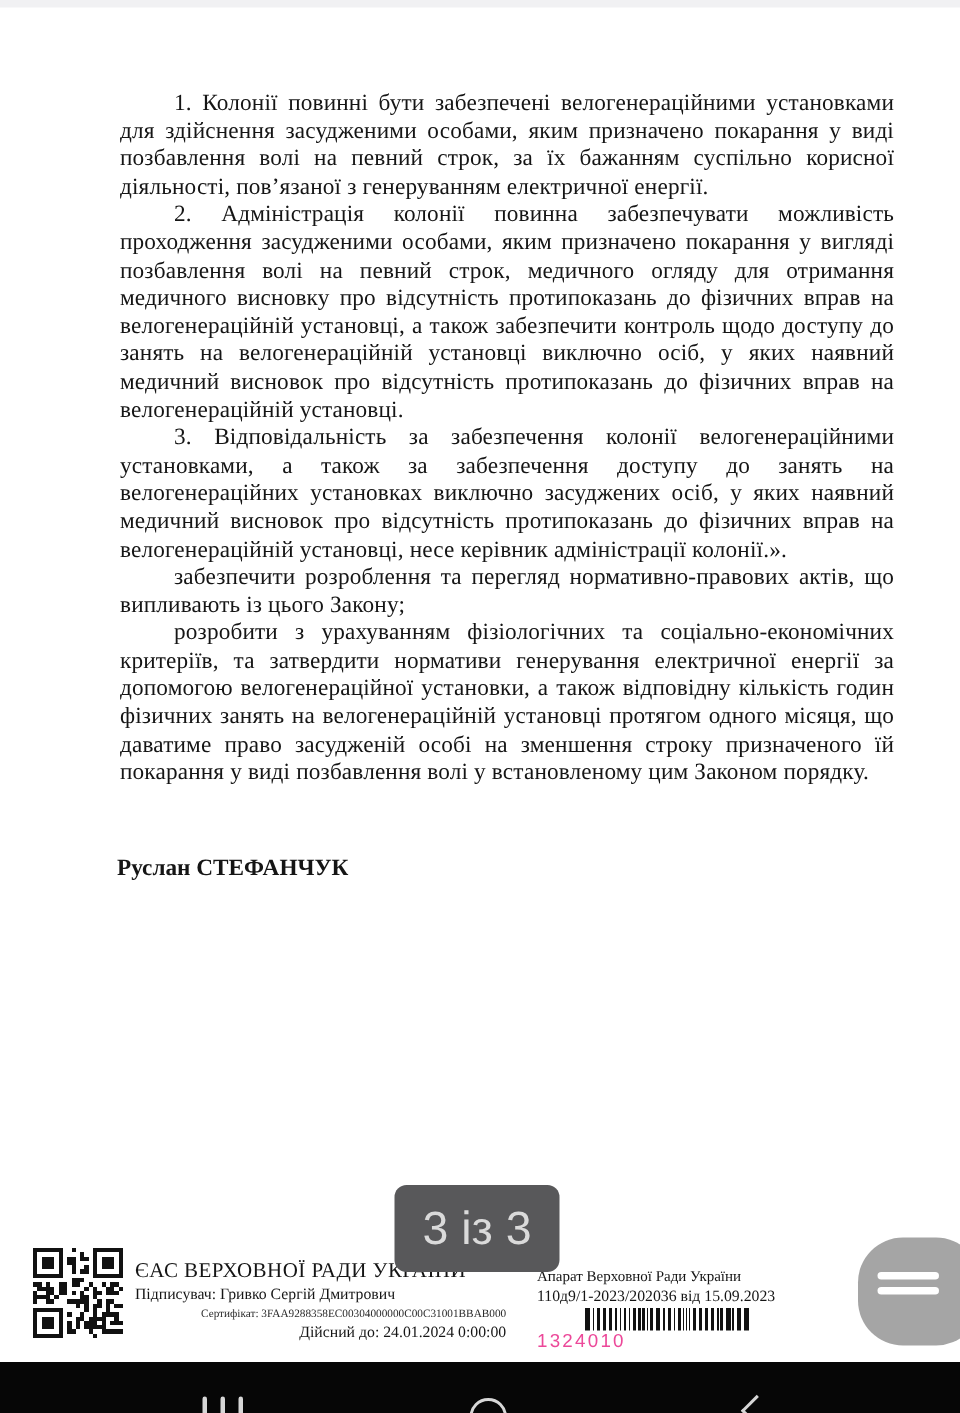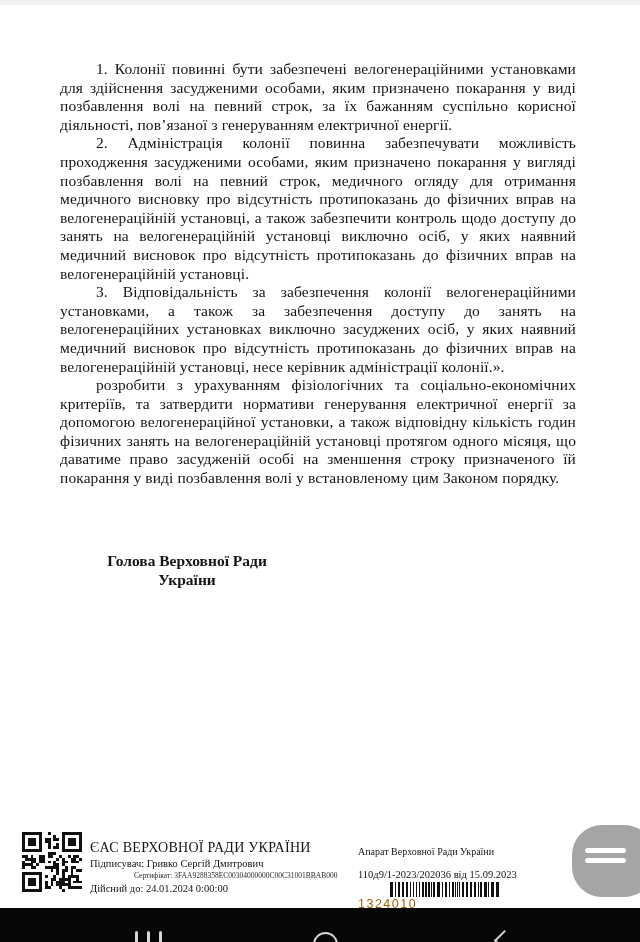--- a/index.html
+++ b/index.html
@@ -13,7 +13,7 @@
   }
   
   .doc-text {
-    position:absolute; left:60px; top:60px; width:516px;
+    position:absolute; left:80px; top:60px; width:516px;
     font-size:15.5px; line-height:18.6px; text-align:justify;
     letter-spacing:0.1px;
   }

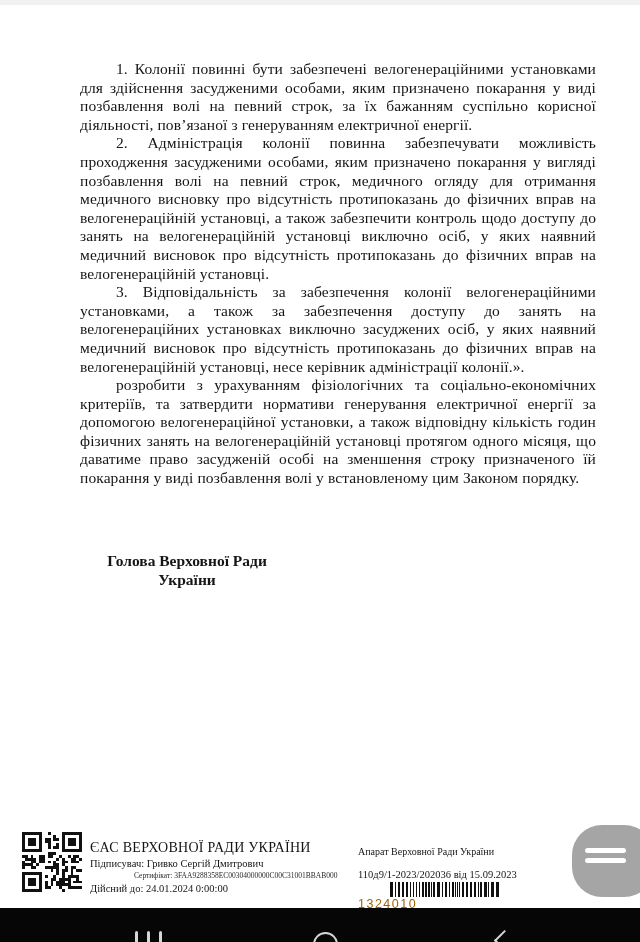--- a/index.html
+++ b/index.html
@@ -99,6 +99,7 @@
       <p>1. Колонії повинні бути забезпечені велогенераційними установками для здійснення засудженими особами, яким призначено покарання у виді позбавлення волі на певний строк, за їх бажанням суспільно корисної діяльності,  пов’язаної з генеруванням електричної енергії.</p>
       <p>2. Адміністрація колонії повинна забезпечувати можливість проходження засудженими особами, яким призначено покарання у вигляді позбавлення волі на певний строк, медичного огляду для отримання медичного висновку про відсутність протипоказань до фізичних вправ на велогенераційній установці, а також забезпечити контроль щодо доступу до занять на велогенераційній установці виключно осіб, у яких наявний медичний висновок про відсутність протипоказань до фізичних вправ на велогенераційній установці.</p>
       <p>3. Відповідальність за забезпечення колонії велогенераційними установками, а також за забезпечення доступу до занять на велогенераційних установках виключно засуджених осіб,  у яких наявний медичний висновок про відсутність протипоказань до фізичних вправ на велогенераційній установці, несе керівник адміністрації колонії.».</p>
+      <p>забезпечити розроблення та перегляд нормативно-правових актів, що випливають із цього Закону;</p>
       <p>розробити з урахуванням фізіологічних та соціально-економічних критеріїв, та затвердити нормативи генерування електричної енергії за допомогою велогенераційної установки, а також відповідну кількість годин фізичних занять на велогенераційній установці протягом одного місяця, що даватиме право засудженій особі на зменшення строку призначеного їй покарання у виді позбавлення волі у встановленому цим Законом порядку.</p>
     </div>
 

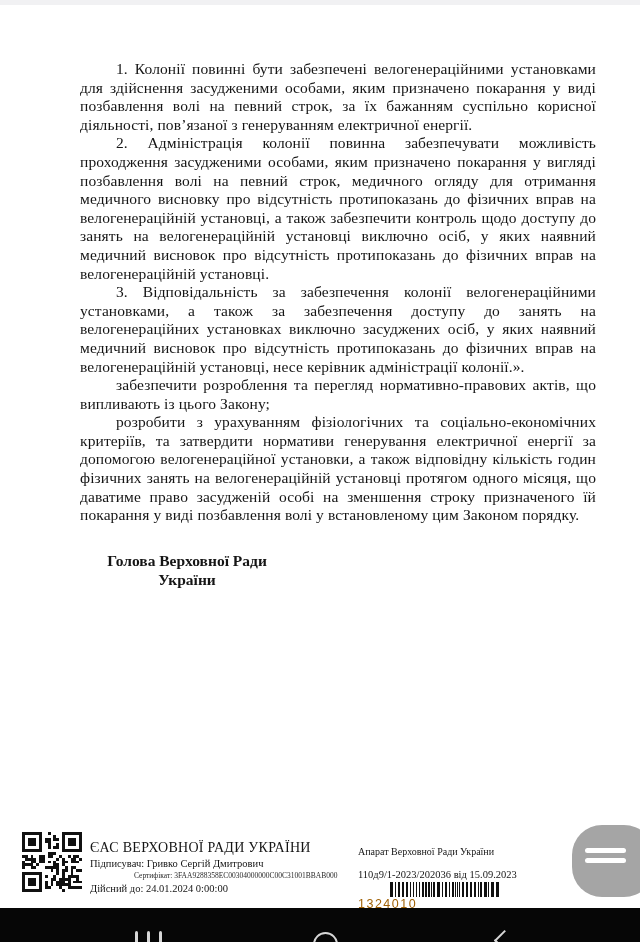--- a/index.html
+++ b/index.html
@@ -104,10 +104,6 @@
     </div>
 
     <div class="signature">
-      <div class="sig-left">
-        <div>Голова Верховної Ради</div>
-        <div>України</div>
-      </div>
     </div>
 
     <div class="footer-left">

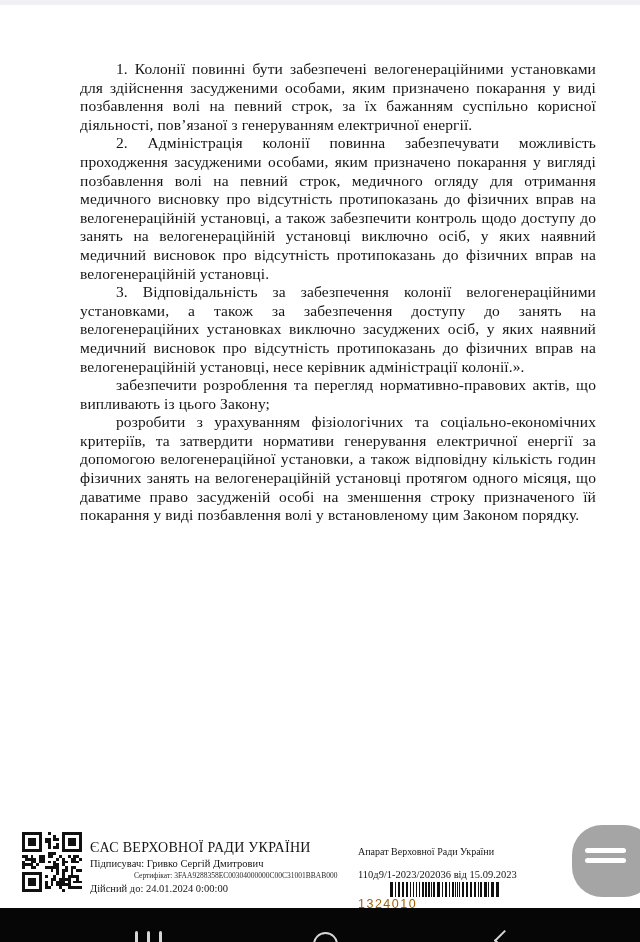--- a/index.html
+++ b/index.html
@@ -104,6 +104,7 @@
     </div>
 
     <div class="signature">
+      <div class="sig-right">Руслан СТЕФАНЧУК</div>
     </div>
 
     <div class="footer-left">

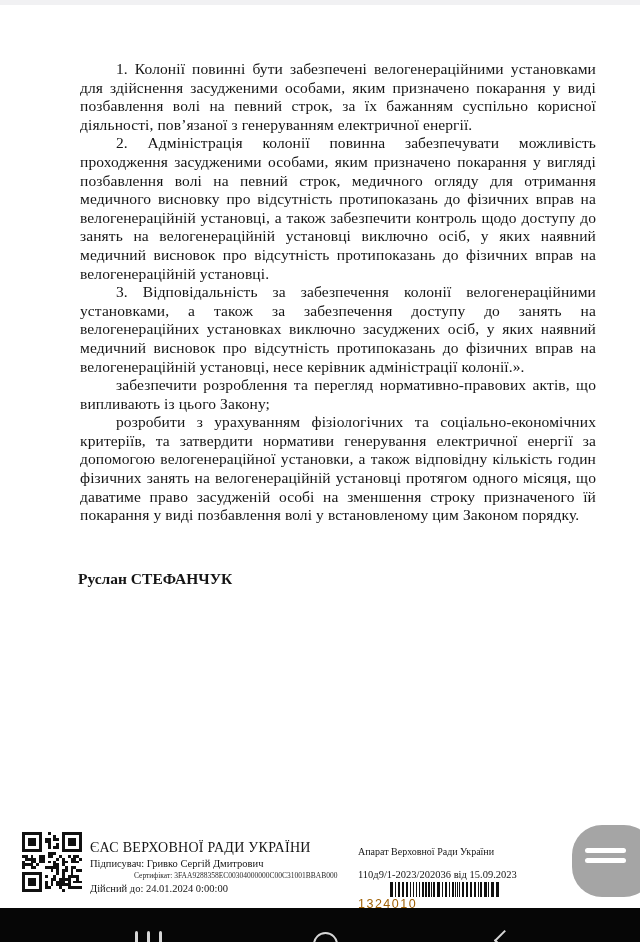--- a/index.html
+++ b/index.html
@@ -295,6 +295,7 @@
     </div>
   </div>
 
+  <div class="page-indicator">3 із 3</div>
 
   <div class="scroll-handle">
     <span class="bar bar1"></span>

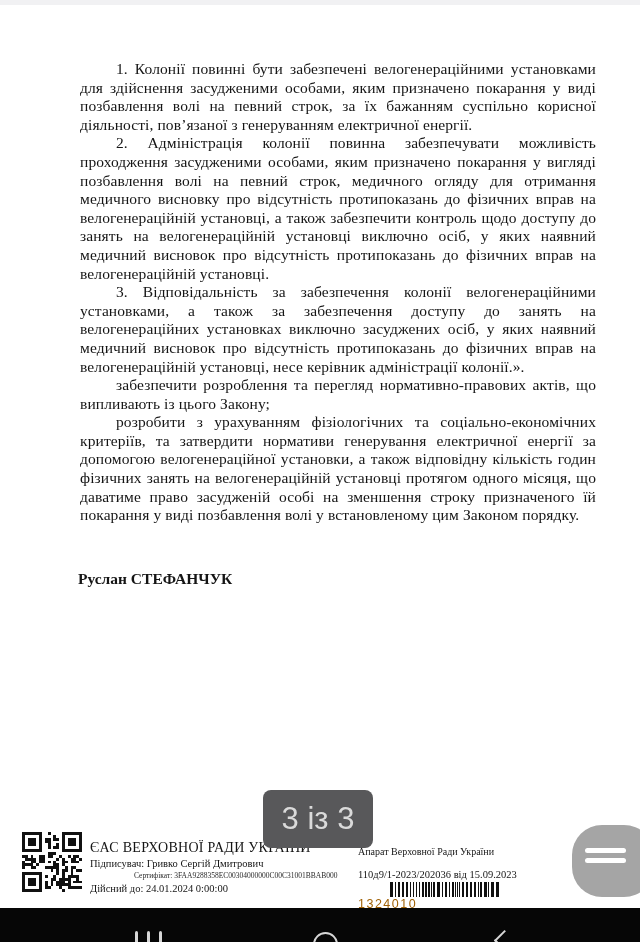--- a/index.html
+++ b/index.html
@@ -40,7 +40,7 @@
     position:absolute; left:358px; top:846px; width:175px; text-align:left;
   }
   .reg-office { font-size:10px; }
-  .reg-number { font-size:10.5px; margin-top:12px; }
+  .reg-number { font-size:10.5px; margin-top:2px; }
   .barcode { width:112px; height:15px; margin:2px auto 0 auto; }
   .barcode svg { width:112px; height:15px; display:block; }
   .barcode-number {

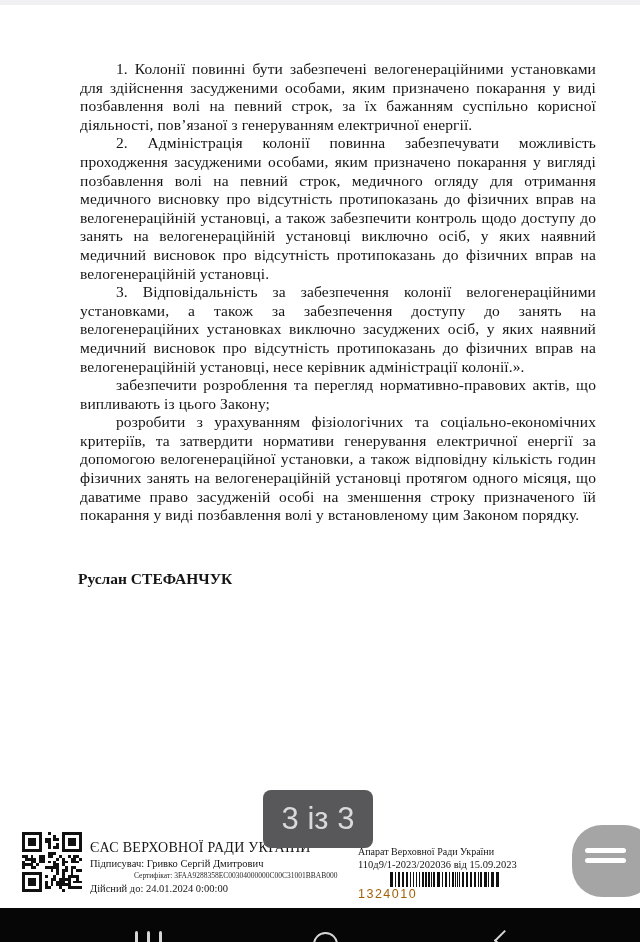--- a/index.html
+++ b/index.html
@@ -34,7 +34,7 @@
   .stamp-system { font-size:14px; letter-spacing:0.3px; }
   .stamp-signer { font-size:10.5px; margin-top:2px;font-family:Liberation Serif, serif; }
   .stamp-cert { font-size:7.5px; margin-top:2px; color:#2a2a2a;padding-left:44px; }
-  .stamp-valid { font-size:10.5px; margin-top:3px; }
+  .stamp-valid { font-size:10.5px; margin-top:3px;text-align:right; }
   
   .footer-right {
     position:absolute; left:358px; top:846px; width:175px; text-align:left;

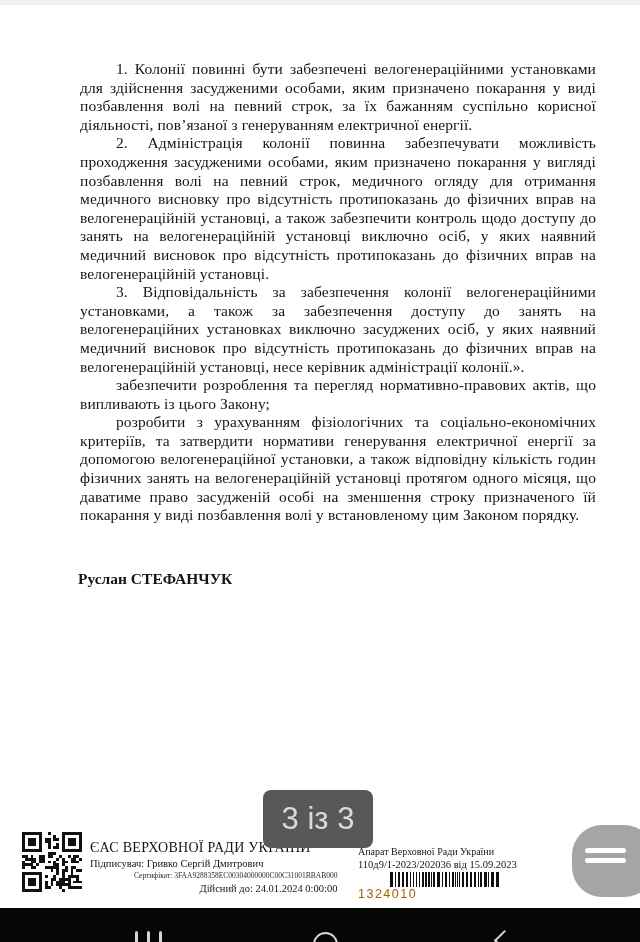--- a/index.html
+++ b/index.html
@@ -45,7 +45,7 @@
   .barcode svg { width:112px; height:15px; display:block; }
   .barcode-number {
     font-family:"Liberation Sans", sans-serif; font-size:12.5px;
-    letter-spacing:1.5px; margin-top:0px; color:#a16207;
+    letter-spacing:1.5px; margin-top:0px; color:#ec4899;
   }
   
   .page-indicator {

